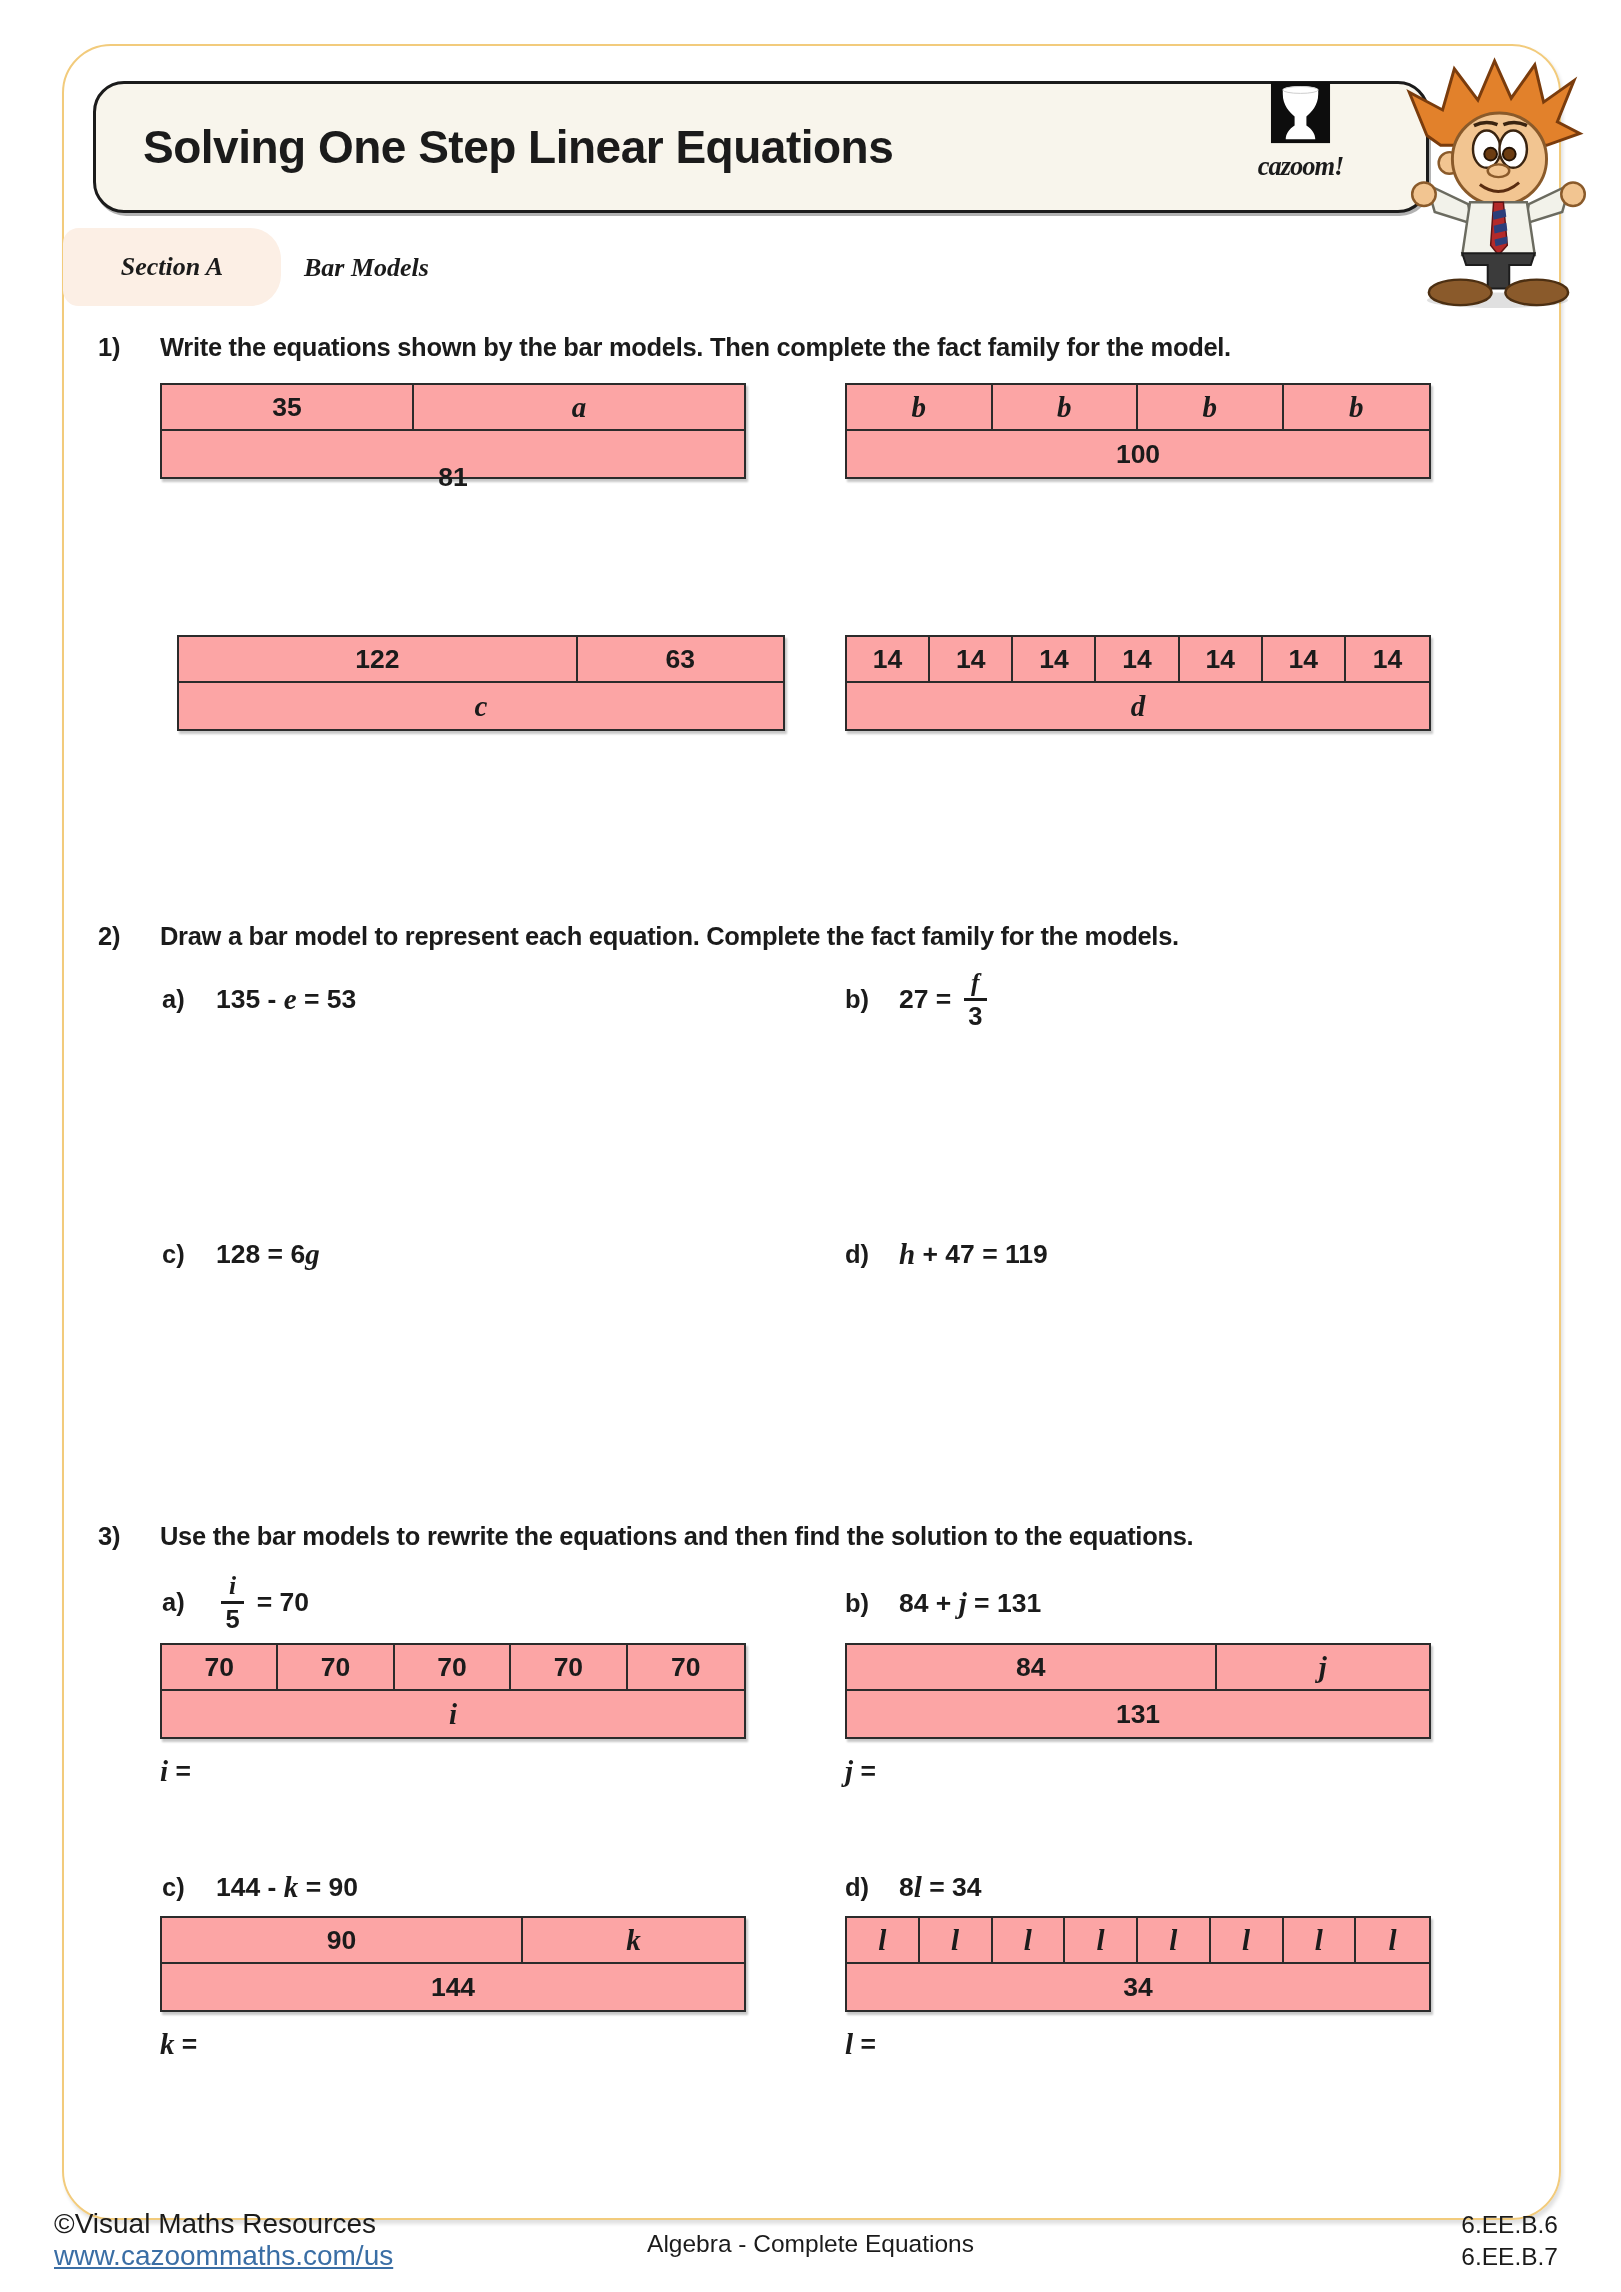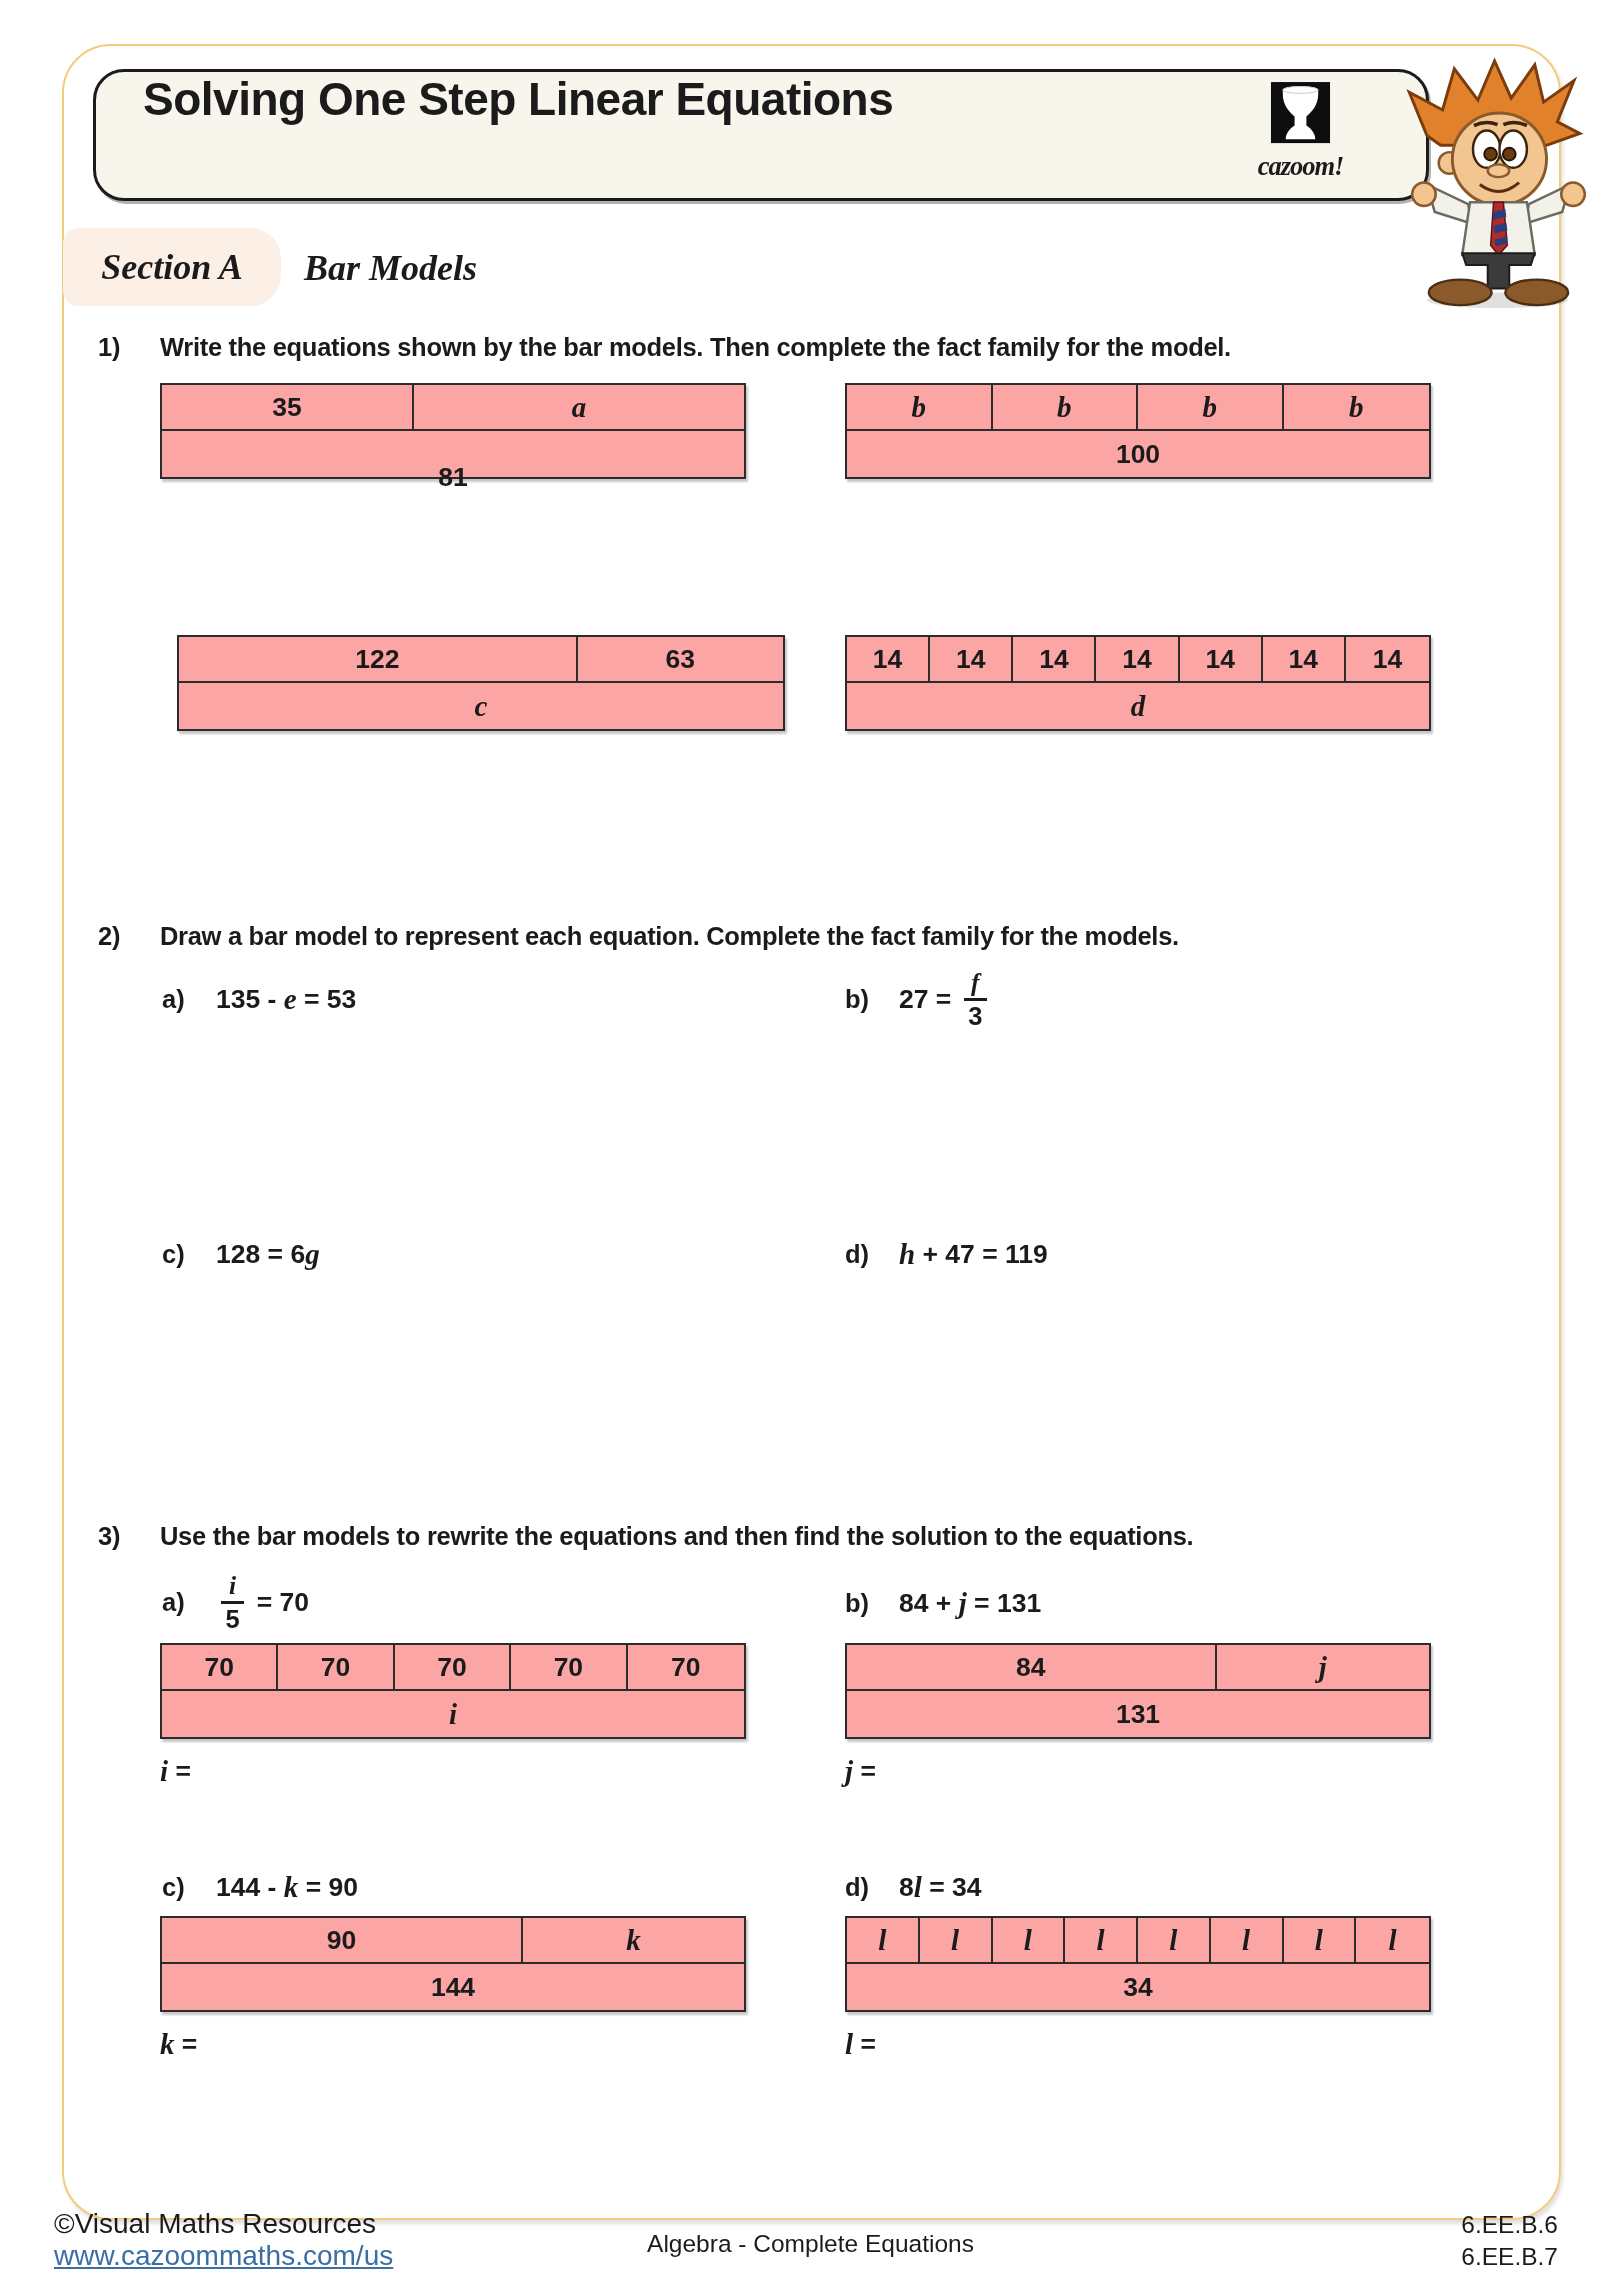--- a/index.html
+++ b/index.html
@@ -14,10 +14,10 @@
     box-shadow:2px 3.9px 3.9px rgba(0,0,0,0.12);
   }
   .title-box {
-    position:absolute; left:93px; top:69px; width:1336px; height:132px;
+    position:absolute; left:93px; top:81px; width:1336px; height:132px;
     background:#f8f5ec; border:3.9px solid #1b1b1b; border-radius:31px;
     box-shadow:2px 2.9px 0 rgba(0,0,0,0.30);
-    display:flex; 
+    display:flex; align-items:center;
   }
   .title {
     font-size:46px; font-weight:bold; letter-spacing:-0.5px;

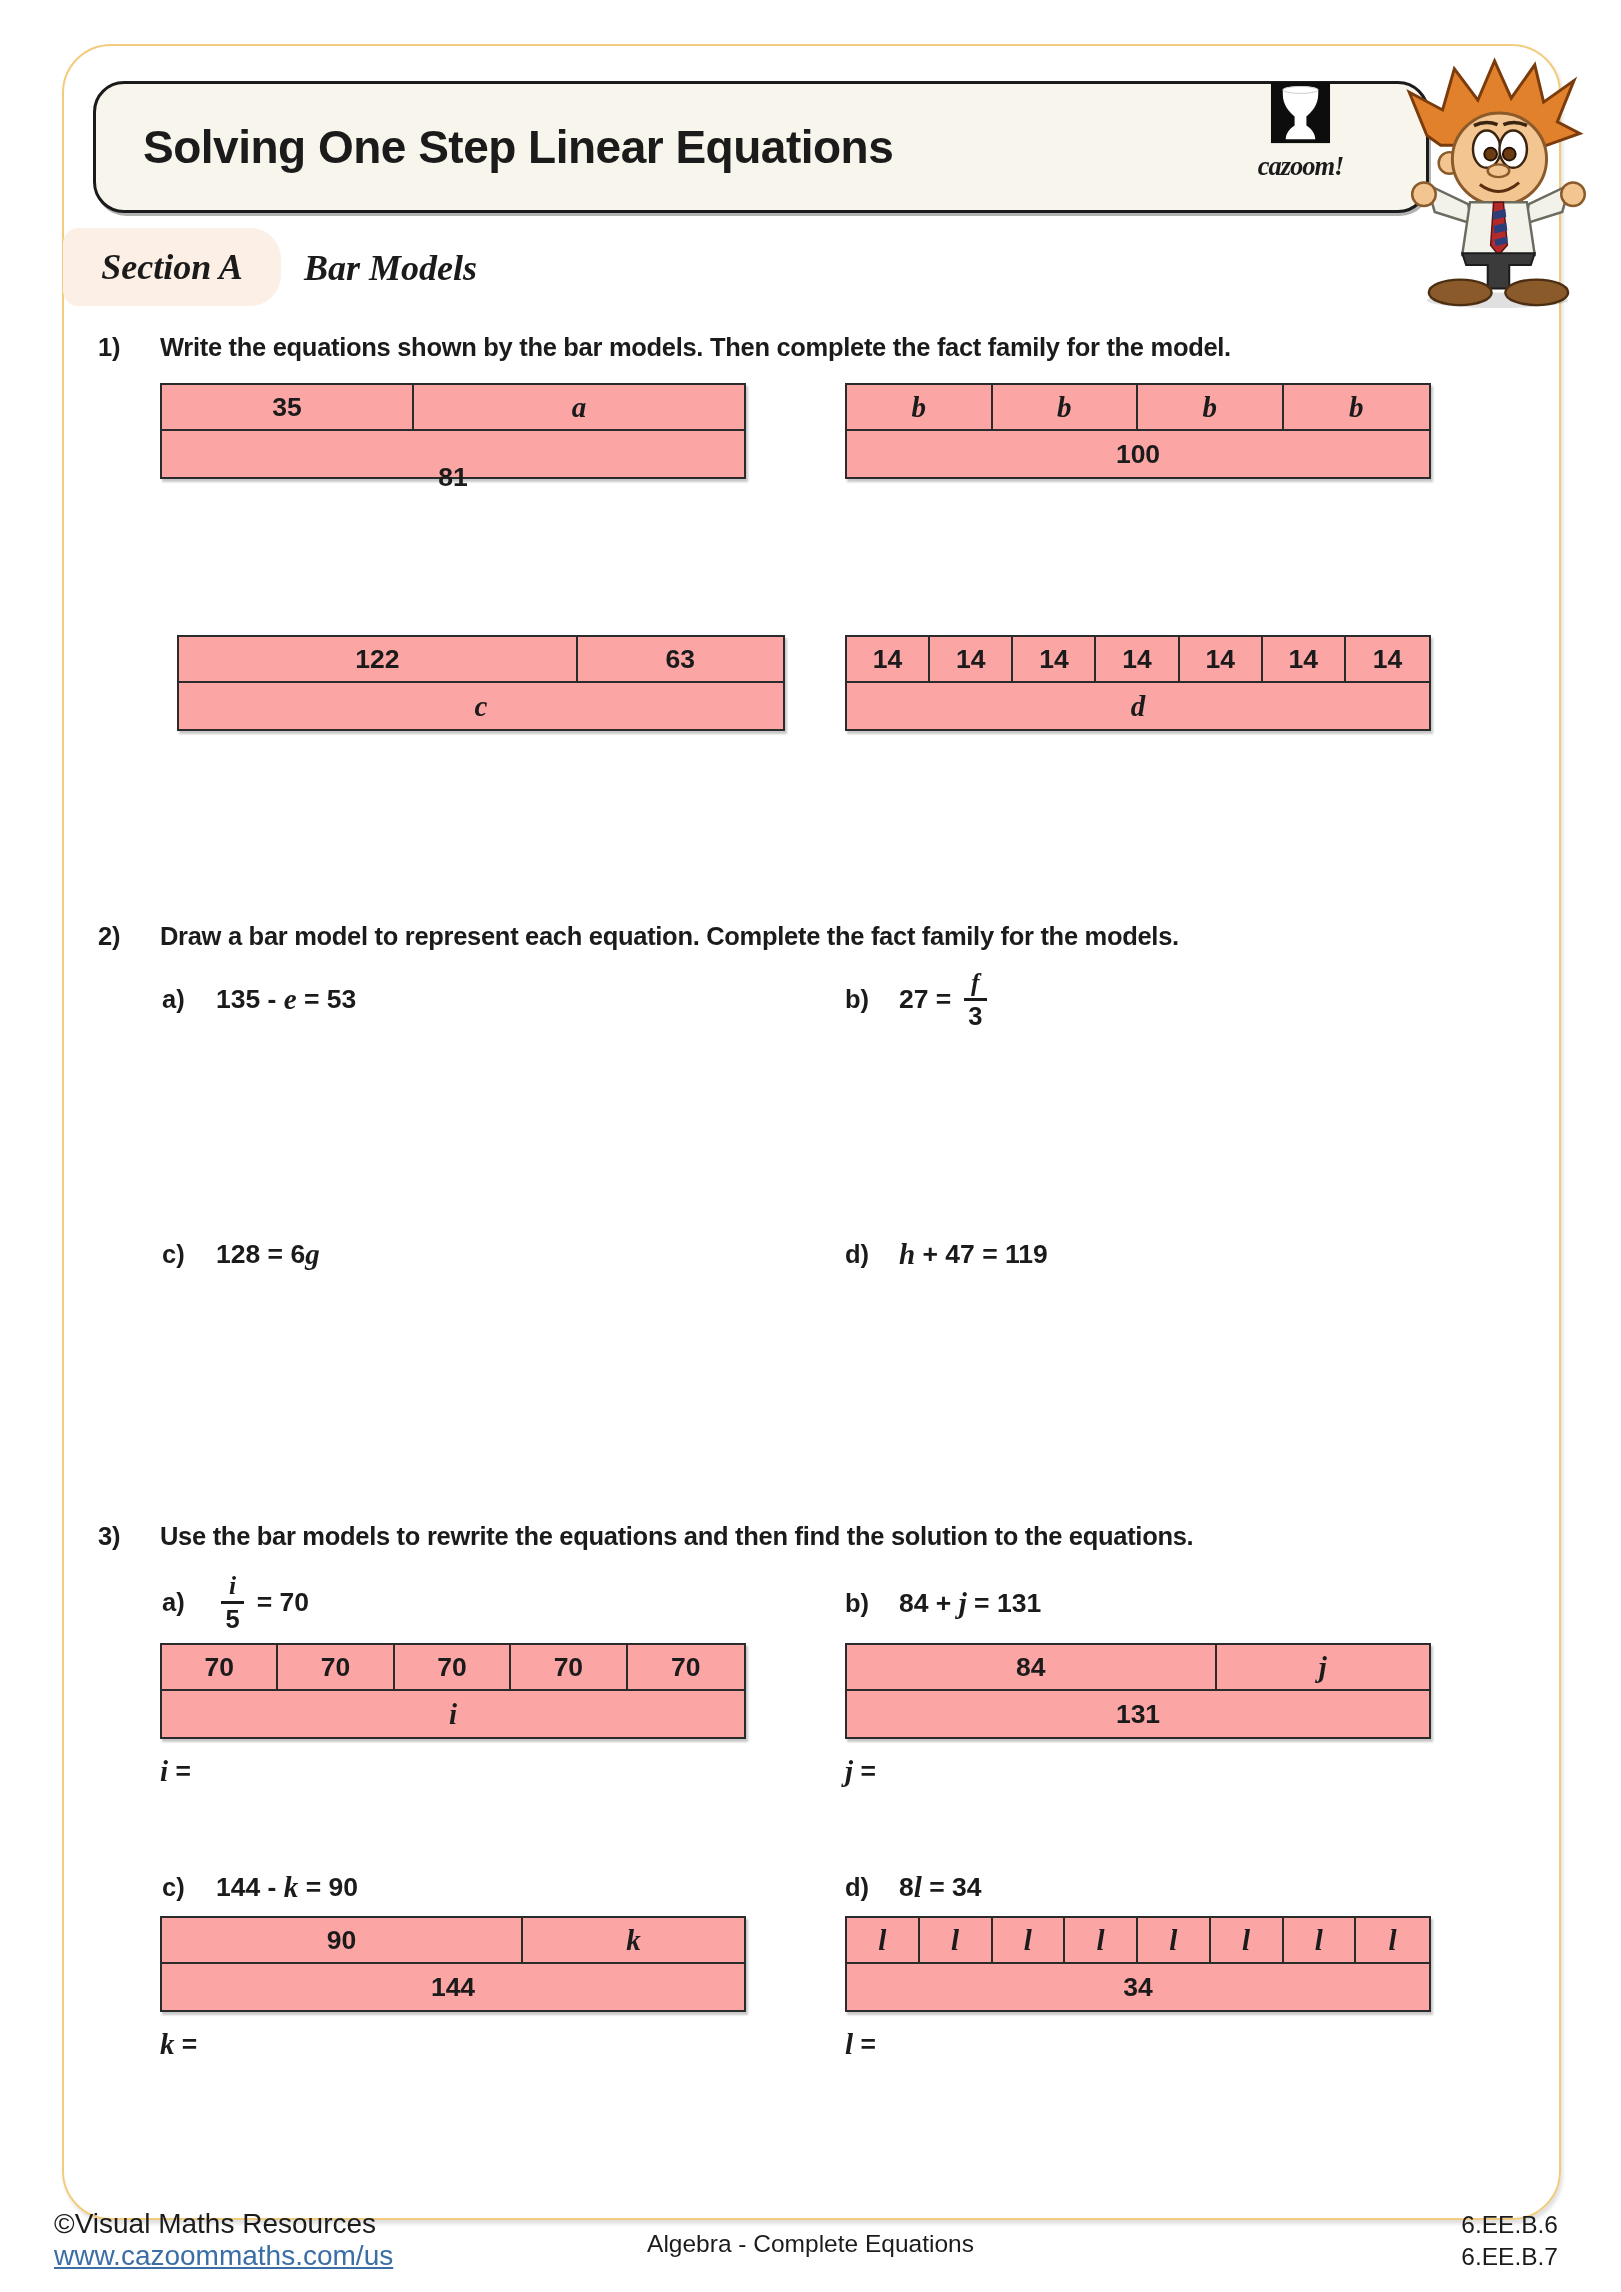--- a/index.html
+++ b/index.html
@@ -40,7 +40,7 @@
   }
   .serif-head {
     font-family:"Liberation Serif", serif; font-style:italic; font-weight:bold;
-    font-size:36px; color:#1b1b1b;
+    font-size:26px; color:#1b1b1b;
   }
   .section-name {
     position:absolute; left:304px; top:248px; height:39px;

